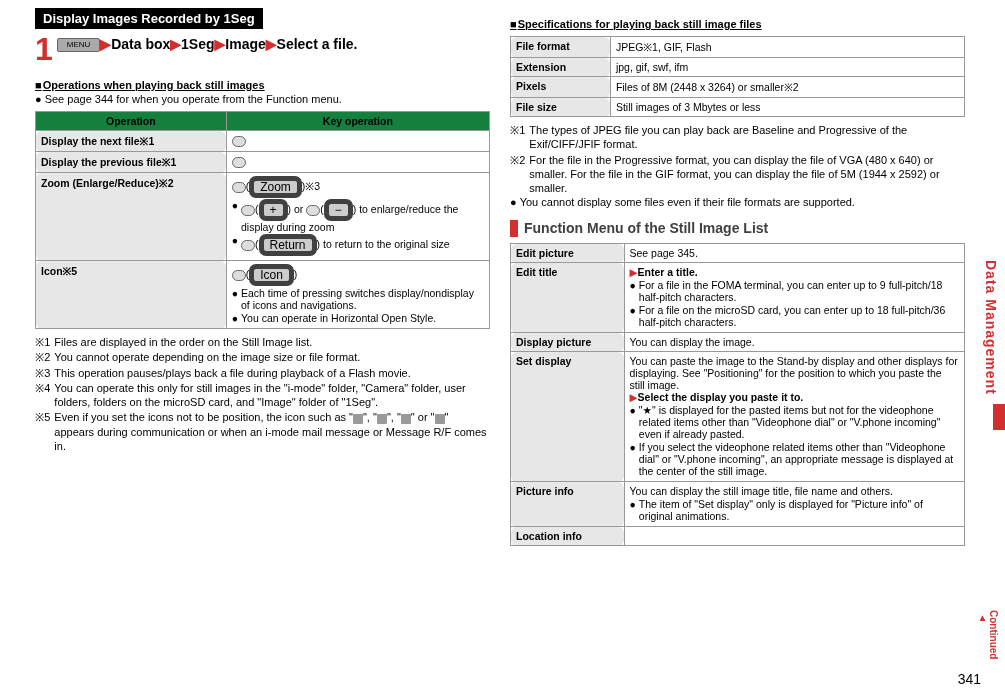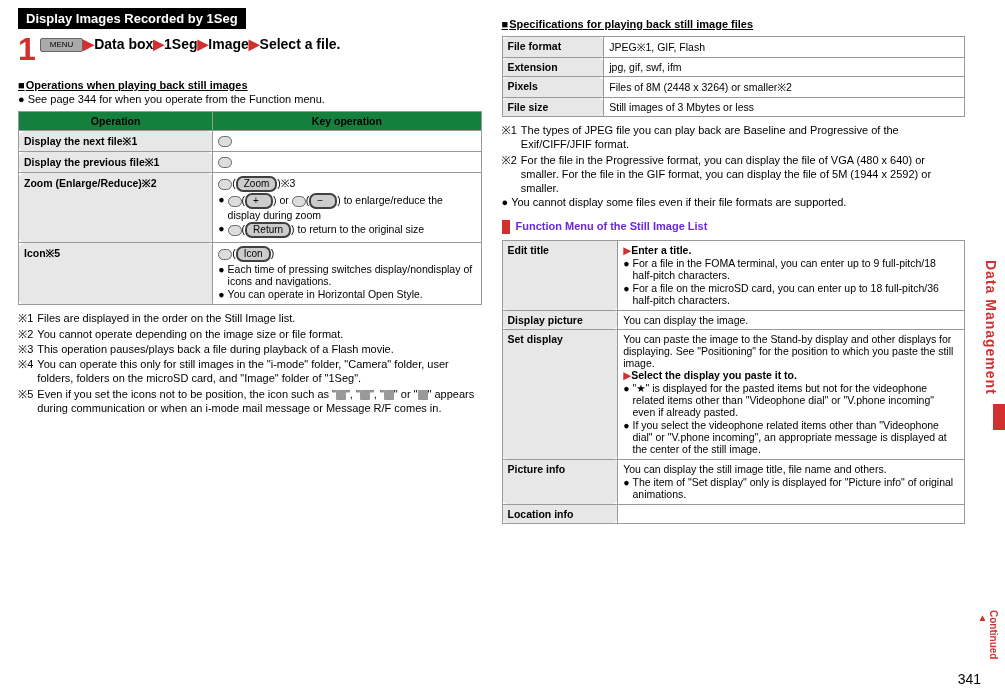--- a/index.html
+++ b/index.html
@@ -16,6 +16,7 @@
       display: flex;
       padding: 8px 40px 8px 18px;
       gap: 20px;
+      margin-left: 17px;
     }
     .col {
       flex: 1;

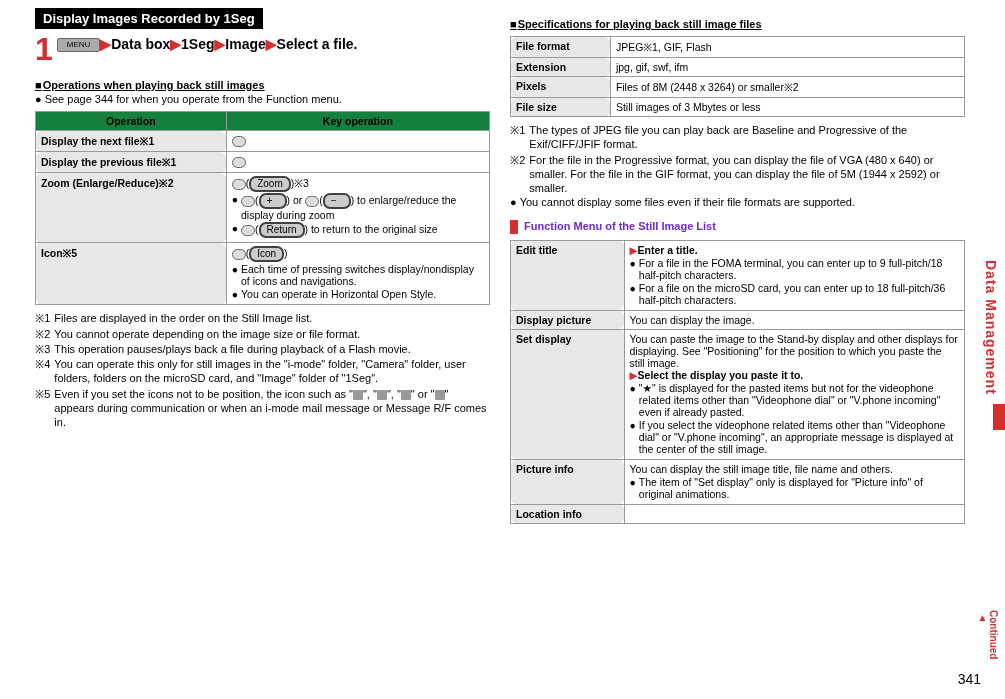--- a/index.html
+++ b/index.html
@@ -88,9 +88,9 @@
     .pill {
       display: inline-block;
       background: #ccc;
-      border: 2px solid #404040;
+      border: 5px solid #404040;
       border-radius: 7px;
-      font-size: 10px;
+      font-size: 12px;
       padding: 0 6px;
       vertical-align: middle;
       line-height: 12px;

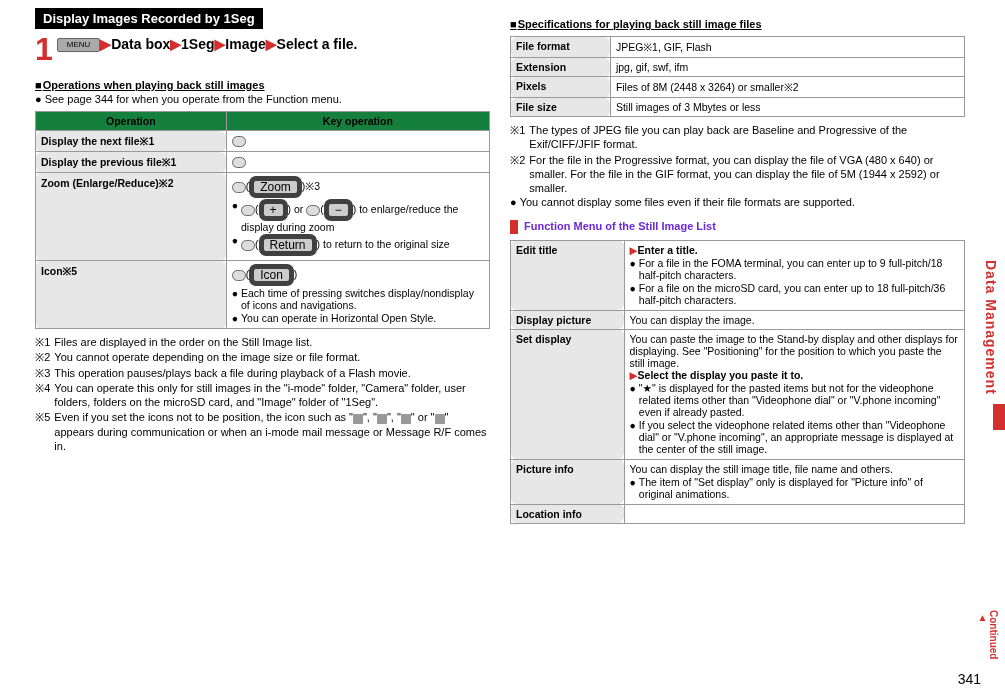--- a/index.html
+++ b/index.html
@@ -109,9 +109,9 @@
     .note-key { white-space: nowrap; margin-right: 4px; }
     .red-bar-wrap { margin: 12px 0 6px; }
     .red-bar {
-      color: #6d28d9;
-      font-weight: bold;
-      font-size: 11px;
+      color: #404040;
+      font-weight: bold;
+      font-size: 14px;
       border-left: 8px solid #d32f2f;
       padding-left: 6px;
       line-height: 1.2;

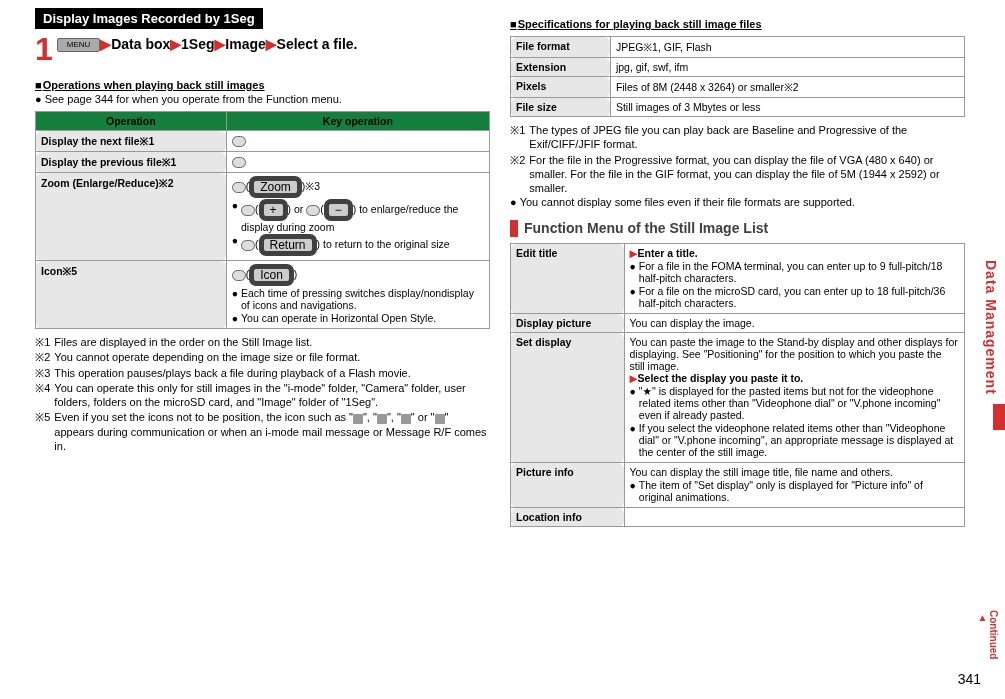--- a/index.html
+++ b/index.html
@@ -306,6 +306,10 @@
     <table class="func-table">
       <tbody>
         <tr>
+          <td class="row-label">Edit picture</td>
+          <td>See page 345.</td>
+        </tr>
+        <tr>
           <td class="row-label">Edit title</td>
           <td>
             <div><span class="tri">▶</span><b>Enter a title.</b></div>

